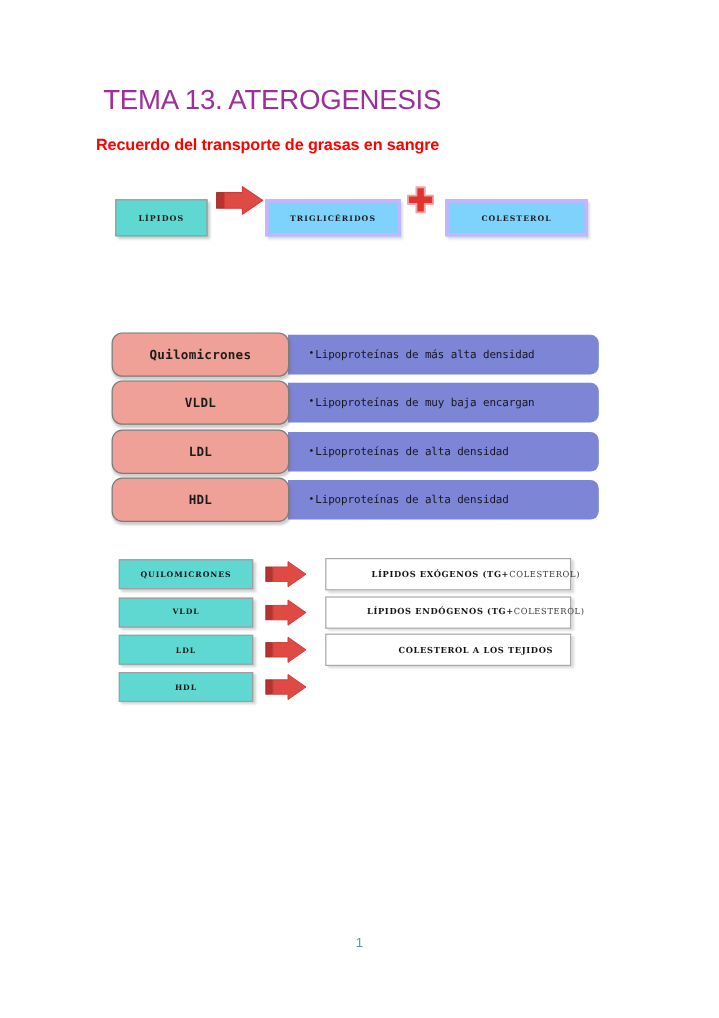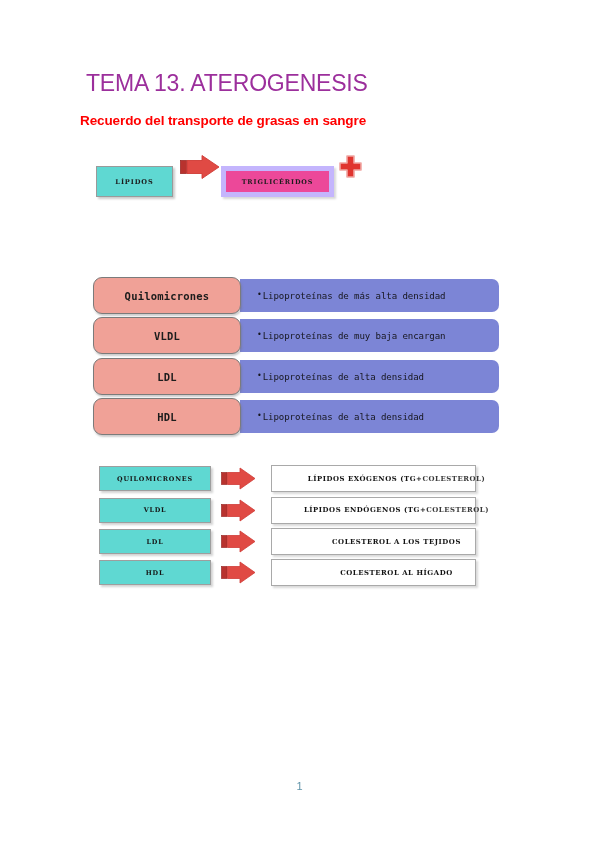--- a/index.html
+++ b/index.html
@@ -83,8 +83,8 @@
     box-shadow: 2px 2px 2px rgba(120,120,120,0.38);
   }
   .chip-white {
-    background: #ec4899;
-    border: 5px solid #c4b5fd;
+    background: #7dd3fc;
+    border: 3px solid #c4b5fd;
     box-shadow: 2px 2px 2px rgba(130,130,130,0.32);
   }
   #lipidos-box {

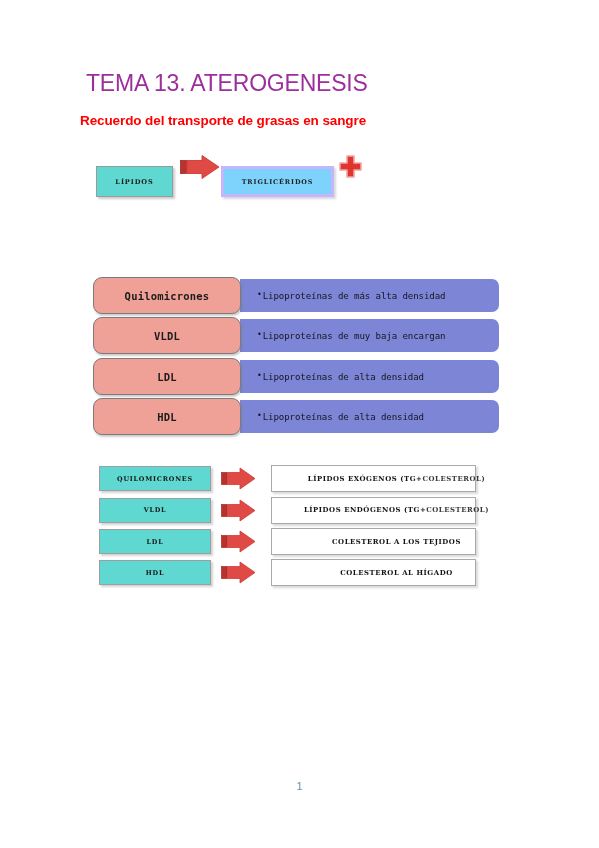--- a/index.html
+++ b/index.html
@@ -294,6 +294,7 @@
       </svg>
     </span>
 
+    <div class="chip chip-white" id="col-box">COLESTEROL</div>
   </div>
 
 

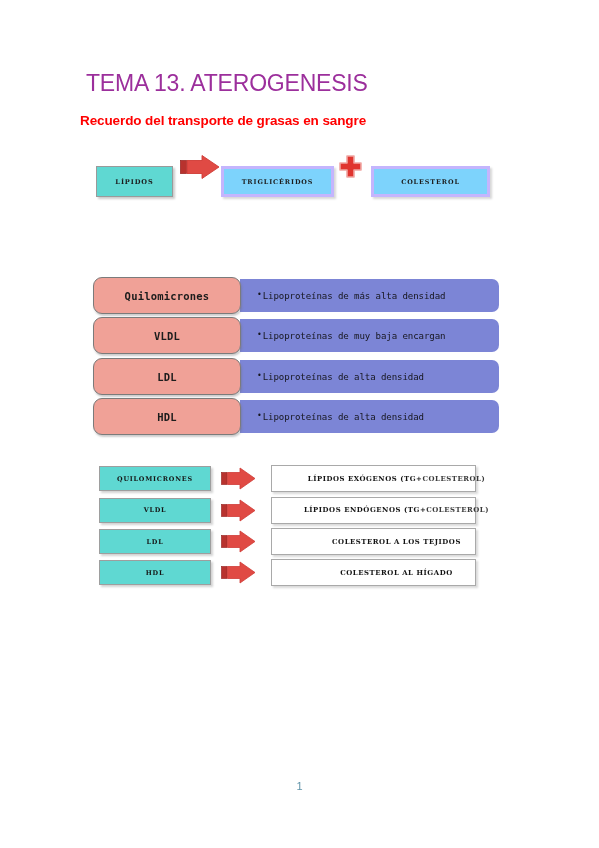--- a/index.html
+++ b/index.html
@@ -251,7 +251,7 @@
     padding-left: 46px;
   }
   .map-right .strong { font-weight: bold; }
-  .map-right .light  { font-weight: bold; color: #3a3a3a; }
+  .map-right .light  { font-weight: normal; color: #3a3a3a; }
 
   
   .page-number {

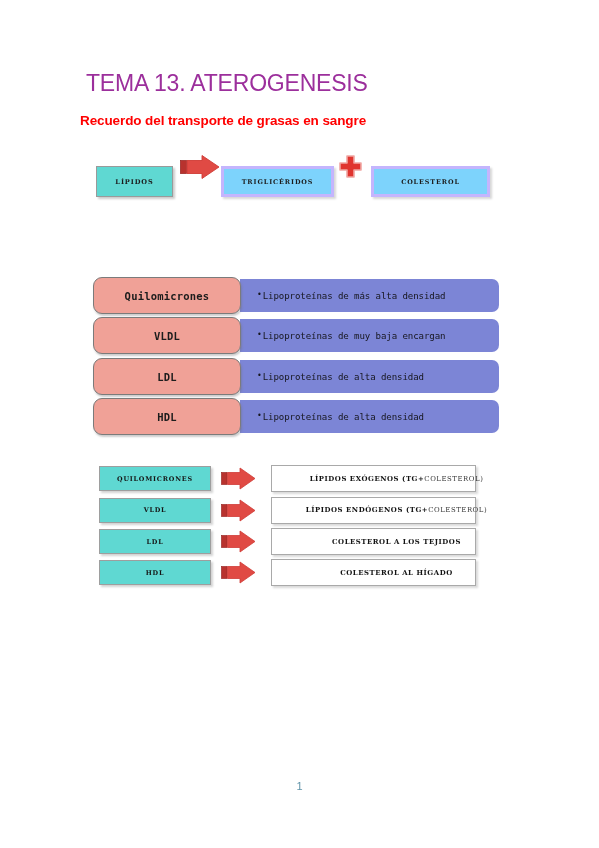--- a/index.html
+++ b/index.html
@@ -385,10 +385,6 @@
           <path d="M6.5 5.5 H19 V1 L34 11.5 L19 22 V17.5 H6.5 Z" fill="#e04a44" stroke="#cf3b36" stroke-width="0.8" stroke-linejoin="round"></path>
         </svg>
       </span>
-      <div class="map-right">
-        <span class="strong">COLESTEROL AL HÍGADO</span>
-          <span class="light"></span>
-      </div>
     </div>
   </div>
 

